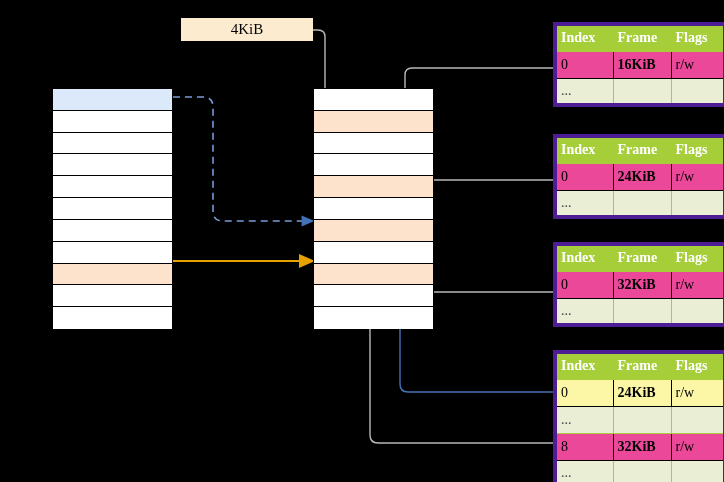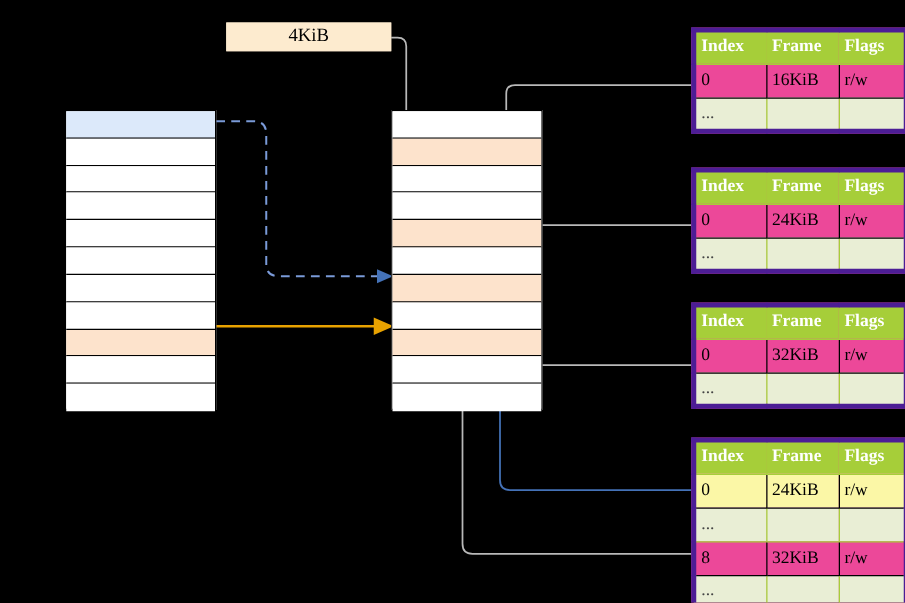--- a/index.html
+++ b/index.html
@@ -36,7 +36,7 @@
   .ptable tr.ellipsis td{background:#e9eed5;border-color:#a6ce39;color:#444;}
   .ptable td.hl{background:#fbf7a6;}
   .c-index{width:58px;}
-  .c-frame{width:58px;}
+  .c-frame{width:58px;font-weight:bold;}
   .c-flags{width:54px;font-family:Liberation Serif, serif;}
 </style>
 </head>

